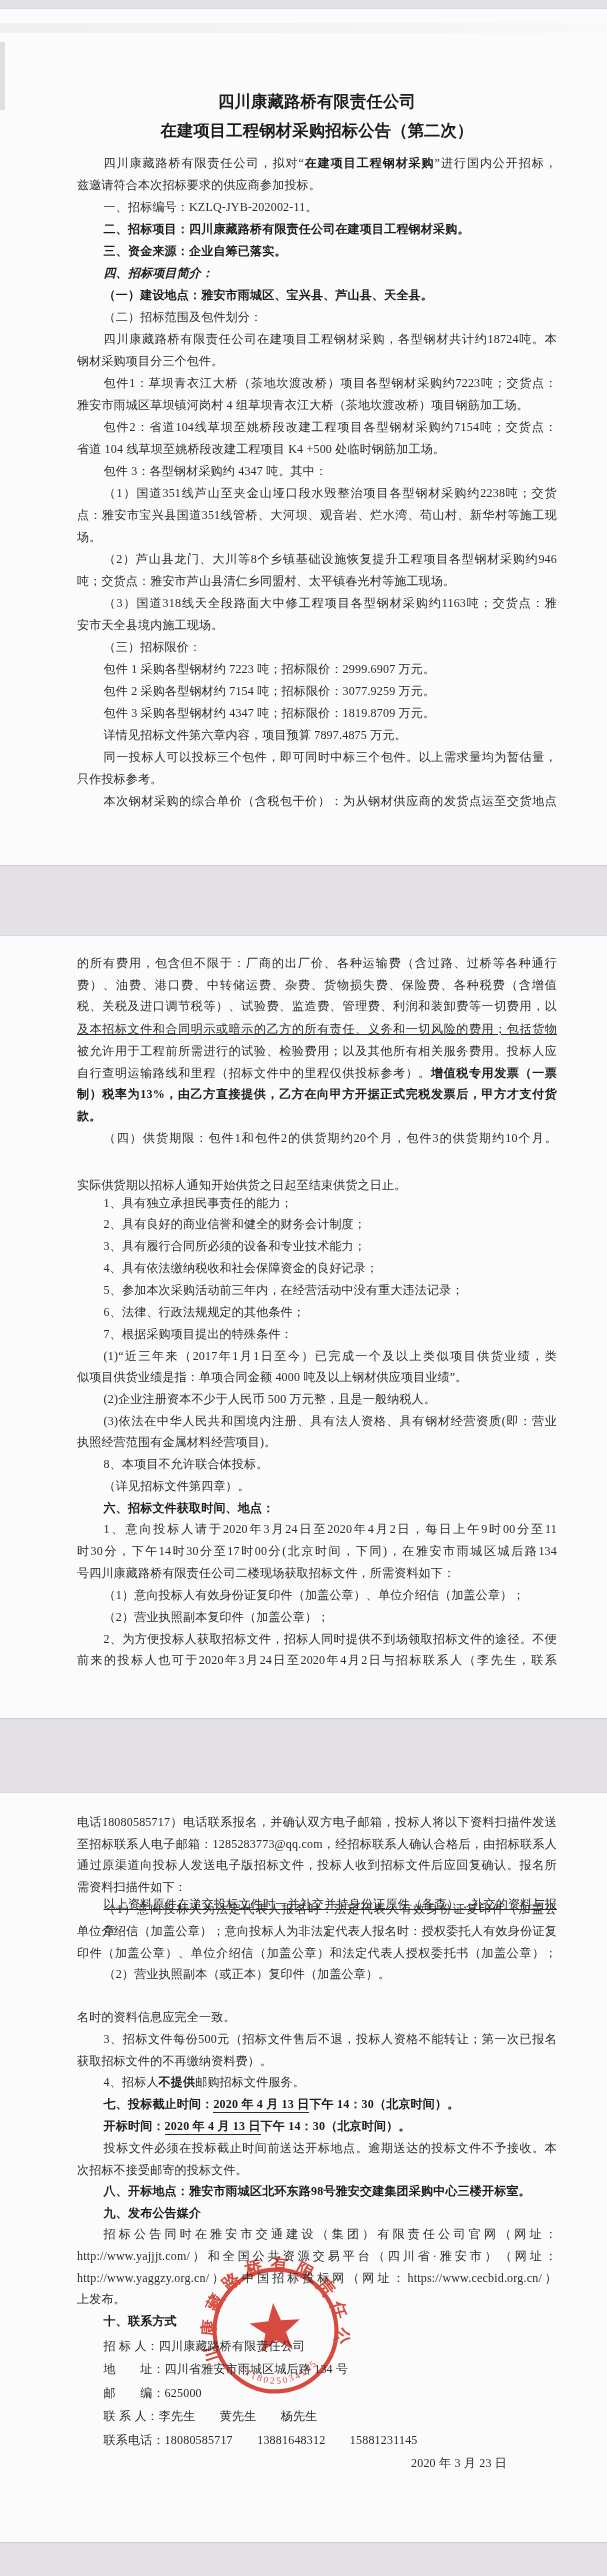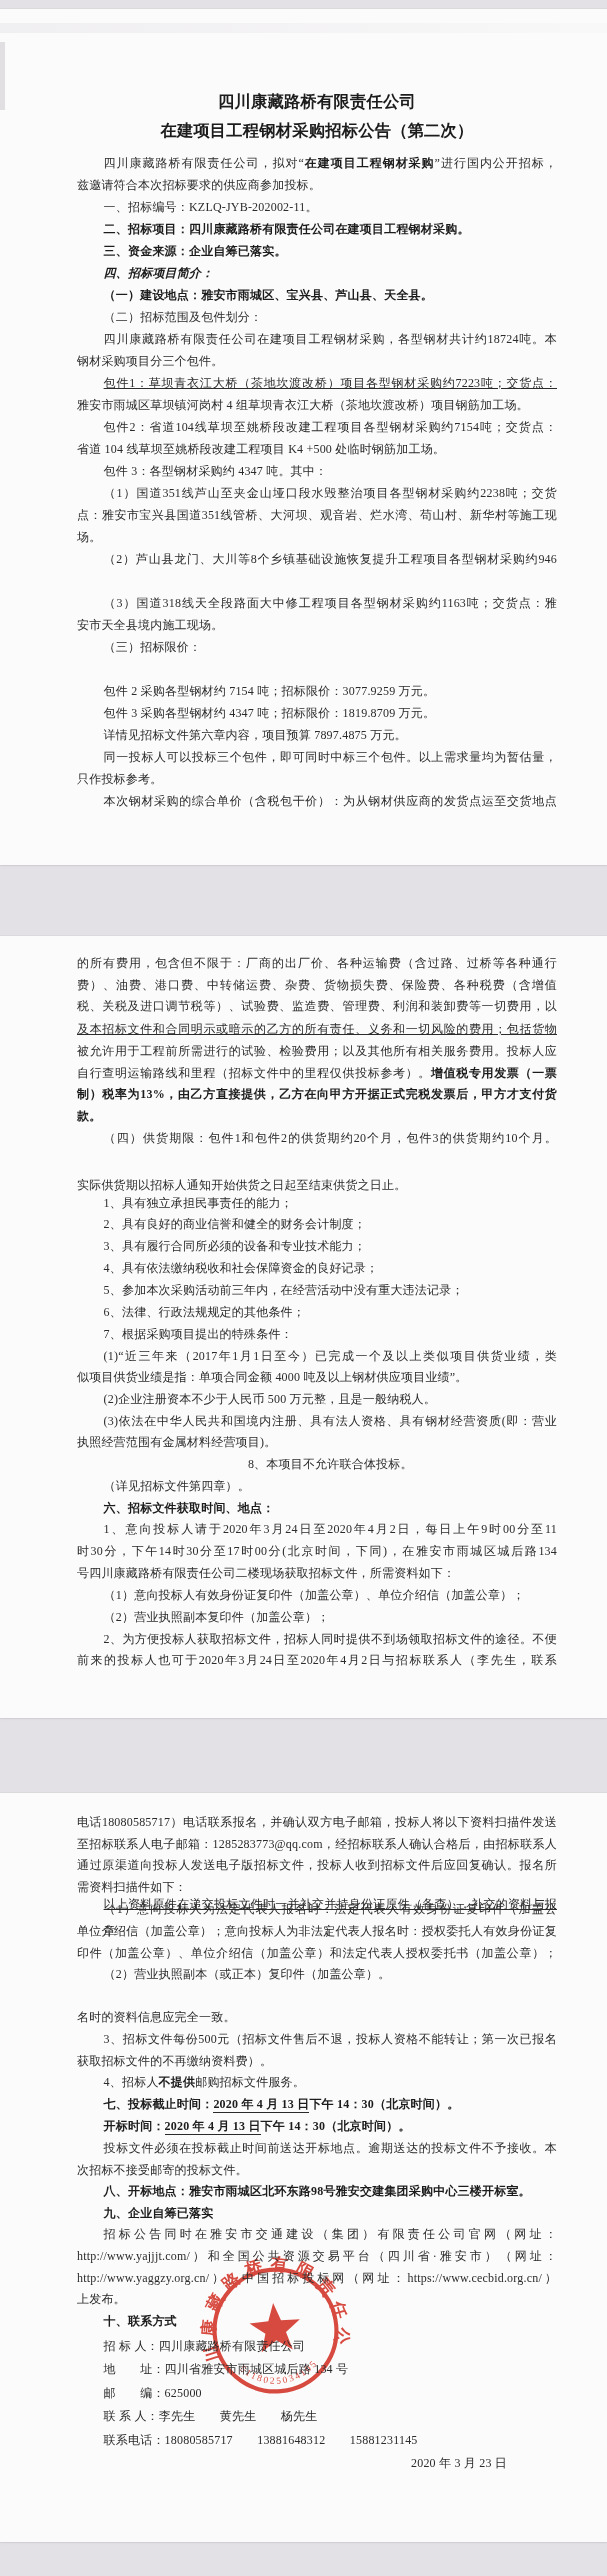--- a/index.html
+++ b/index.html
@@ -85,7 +85,7 @@
     <div class="line ind" style="top: 306px;"><span>（二）招标范围及包件划分：</span></div>
     <div class="line ind fill" style="top: 328px;"><span>四川康藏路桥有限责任公司在建项目工程钢材采购，各型钢材共计约18724吨。本</span></div>
     <div class="line" style="top: 350px;"><span>钢材采购项目分三个包件。</span></div>
-    <div class="line ind fill" style="top: 372px; text-decoration: underline;"><span>包件1：草坝青衣江大桥（茶地坎渡改桥）项目各型钢材采购约7223吨；交货点：</span></div>
+    <div class="line ind fill" style="top: 372px;"><span>包件1：草坝青衣江大桥（茶地坎渡改桥）项目各型钢材采购约7223吨；交货点：</span></div>
     <div class="line" style="top: 394px;"><span>雅安市雨城区草坝镇河岗村 4 组草坝青衣江大桥（茶地坎渡改桥）项目钢筋加工场。</span></div>
     <div class="line ind fill" style="top: 416px;"><span>包件2：省道104线草坝至姚桥段改建工程项目各型钢材采购约7154吨；交货点：</span></div>
     <div class="line" style="top: 438px;"><span>省道 104 线草坝至姚桥段改建工程项目 K4 +500 处临时钢筋加工场。</span></div>

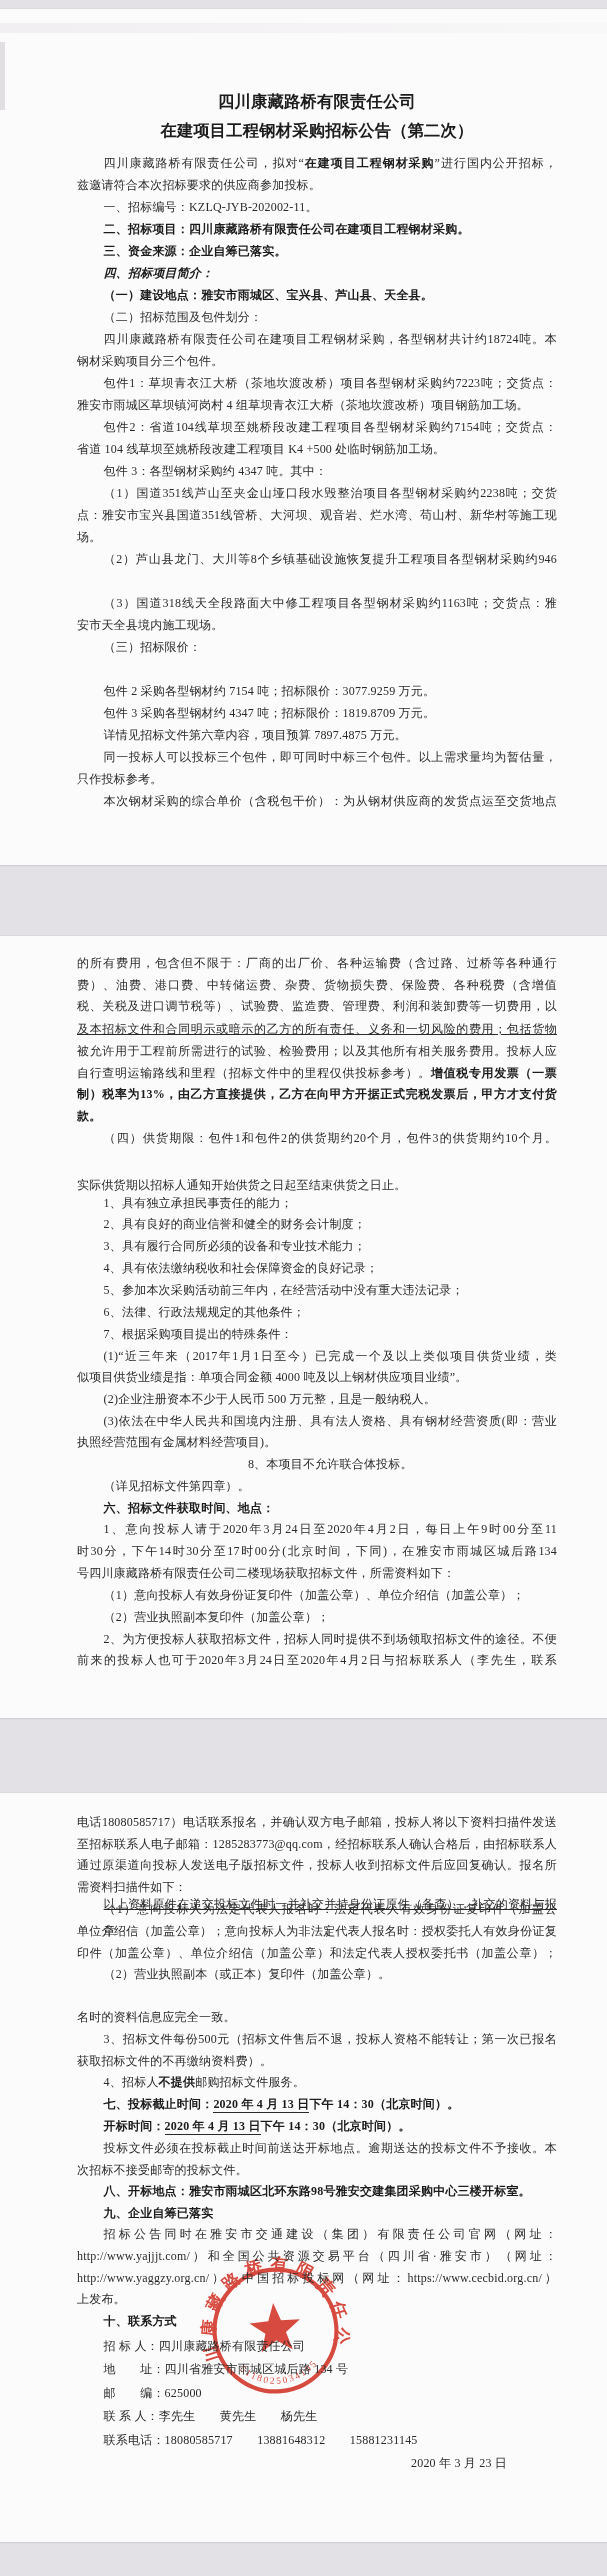--- a/index.html
+++ b/index.html
@@ -94,6 +94,7 @@
     <div class="line fill" style="top: 504px;"><span>点：雅安市宝兴县国道351线管桥、大河坝、观音岩、烂水湾、苟山村、新华村等施工现</span></div>
     <div class="line" style="top: 526px;"><span>场。</span></div>
     <div class="line ind fill" style="top: 548px;"><span>（2）芦山县龙门、大川等8个乡镇基础设施恢复提升工程项目各型钢材采购约946</span></div>
+    <div class="line" style="top: 570px;"><span>吨；交货点：雅安市芦山县清仁乡同盟村、太平镇春光村等施工现场。</span></div>
     <div class="line ind fill" style="top: 592px;"><span>（3）国道318线天全段路面大中修工程项目各型钢材采购约1163吨；交货点：雅</span></div>
     <div class="line" style="top: 614px;"><span>安市天全县境内施工现场。</span></div>
     <div class="line ind" style="top: 636px;"><span>（三）招标限价：</span></div>

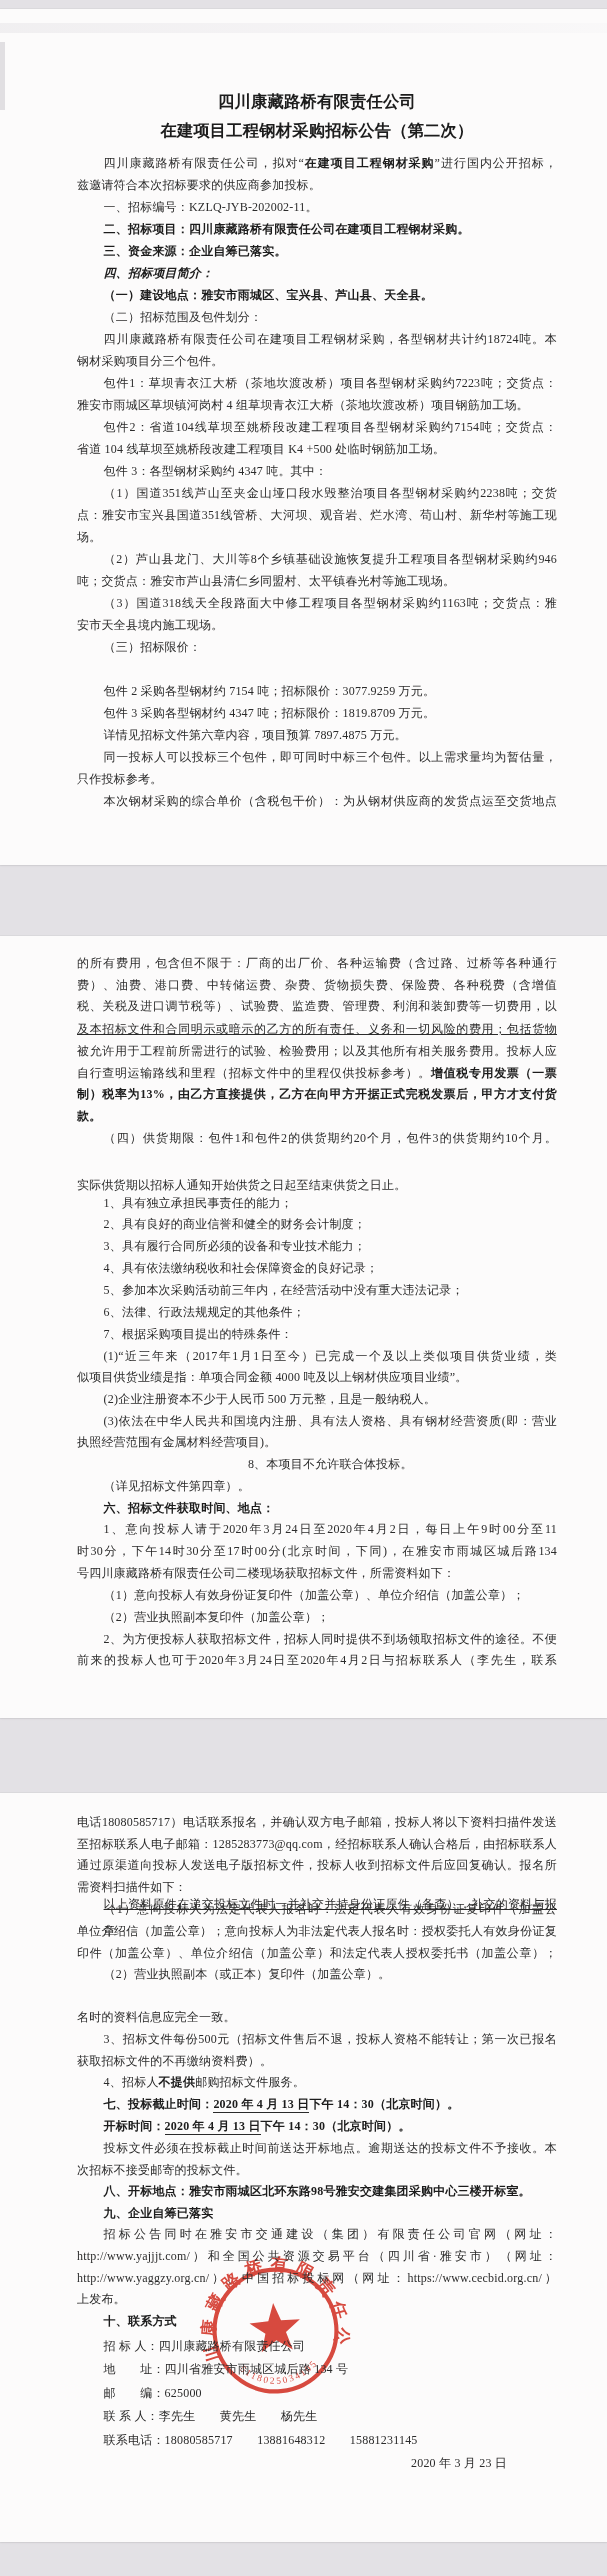--- a/index.html
+++ b/index.html
@@ -98,6 +98,7 @@
     <div class="line ind fill" style="top: 592px;"><span>（3）国道318线天全段路面大中修工程项目各型钢材采购约1163吨；交货点：雅</span></div>
     <div class="line" style="top: 614px;"><span>安市天全县境内施工现场。</span></div>
     <div class="line ind" style="top: 636px;"><span>（三）招标限价：</span></div>
+    <div class="line ind" style="top: 658px;"><span>包件 1 采购各型钢材约 7223 吨；招标限价：2999.6907 万元。</span></div>
     <div class="line ind" style="top: 680px;"><span>包件 2 采购各型钢材约 7154 吨；招标限价：3077.9259 万元。</span></div>
     <div class="line ind" style="top: 702px;"><span>包件 3 采购各型钢材约 4347 吨；招标限价：1819.8709 万元。</span></div>
     <div class="line ind" style="top: 724px;"><span>详情见招标文件第六章内容，项目预算 7897.4875 万元。</span></div>

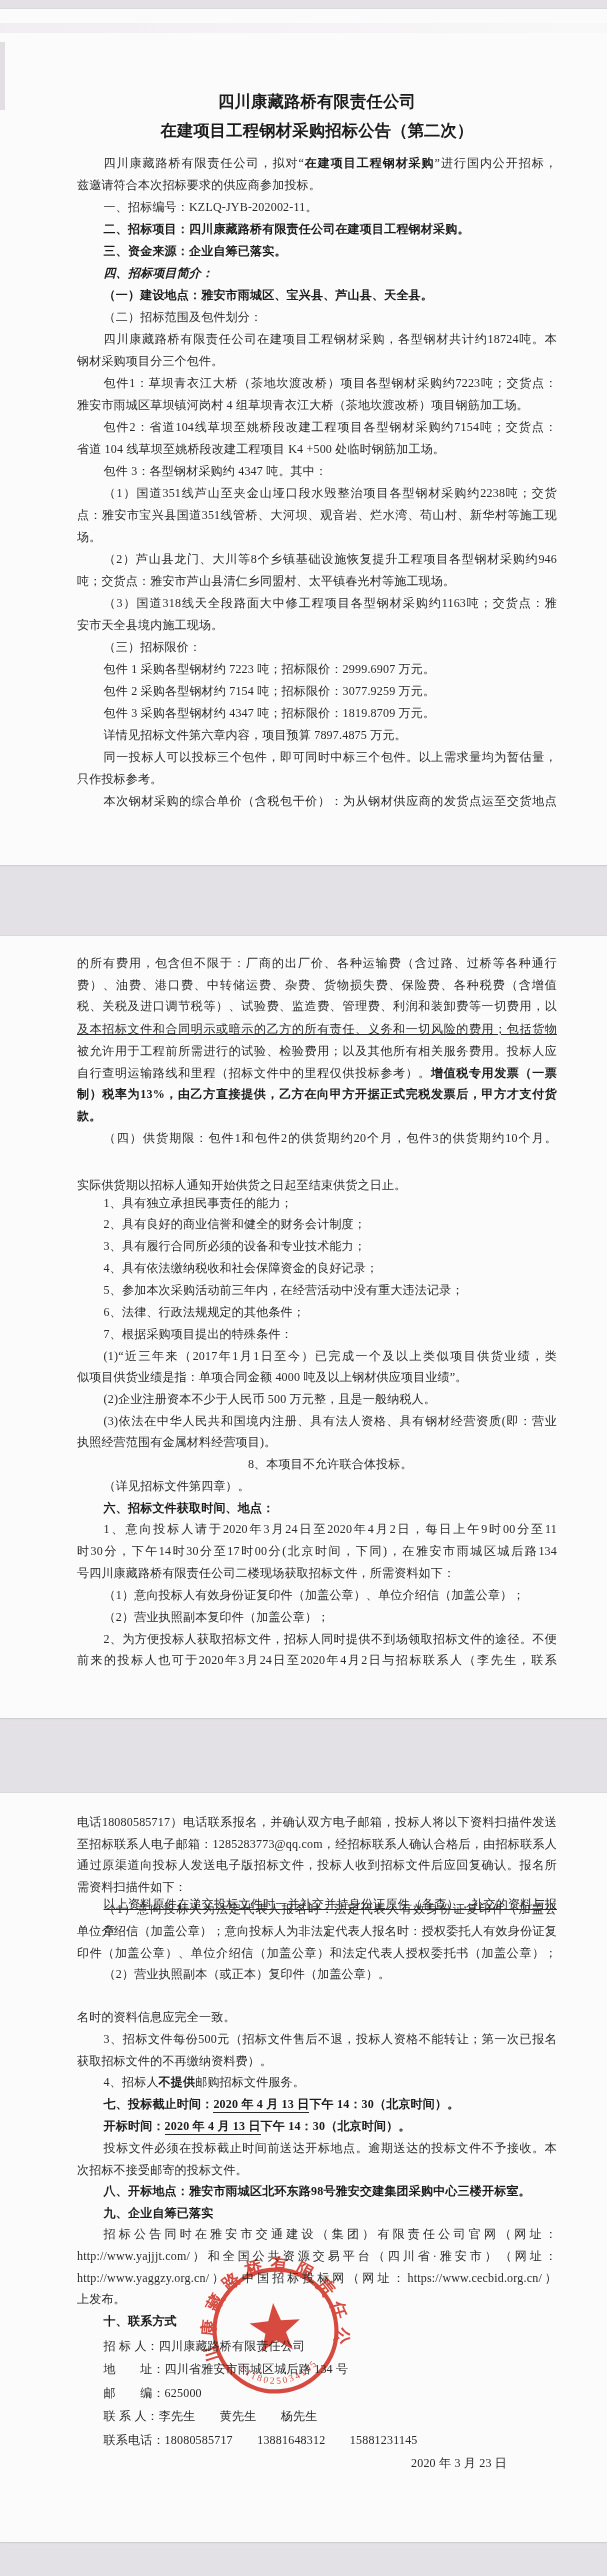--- a/index.html
+++ b/index.html
@@ -127,7 +127,7 @@
     <div class="line ind" style="top: 1388px;"><span>(2)企业注册资本不少于人民币 500 万元整，且是一般纳税人。</span></div>
     <div class="line ind fill" style="top: 1410px;"><span>(3)依法在中华人民共和国境内注册、具有法人资格、具有钢材经营资质(即：营业</span></div>
     <div class="line" style="top: 1431px;"><span>执照经营范围有金属材料经营项目)。</span></div>
-    <div class="line ind" style="top: 1453px; text-align: center;"><span>8、本项目不允许联合体投标。</span></div>
+    <div class="line ind" style="top: 1453px;"><span>8、本项目不允许联合体投标。</span></div>
     <div class="line ind" style="top: 1475px;"><span>（详见招标文件第四章）。</span></div>
     <div class="line ind" style="top: 1497px;"><span class="bold">六、招标文件获取时间、地点：</span></div>
     <div class="line ind fill" style="top: 1518px;"><span>1、意向投标人请于2020年3月24日至2020年4月2日，每日上午9时00分至11</span></div>

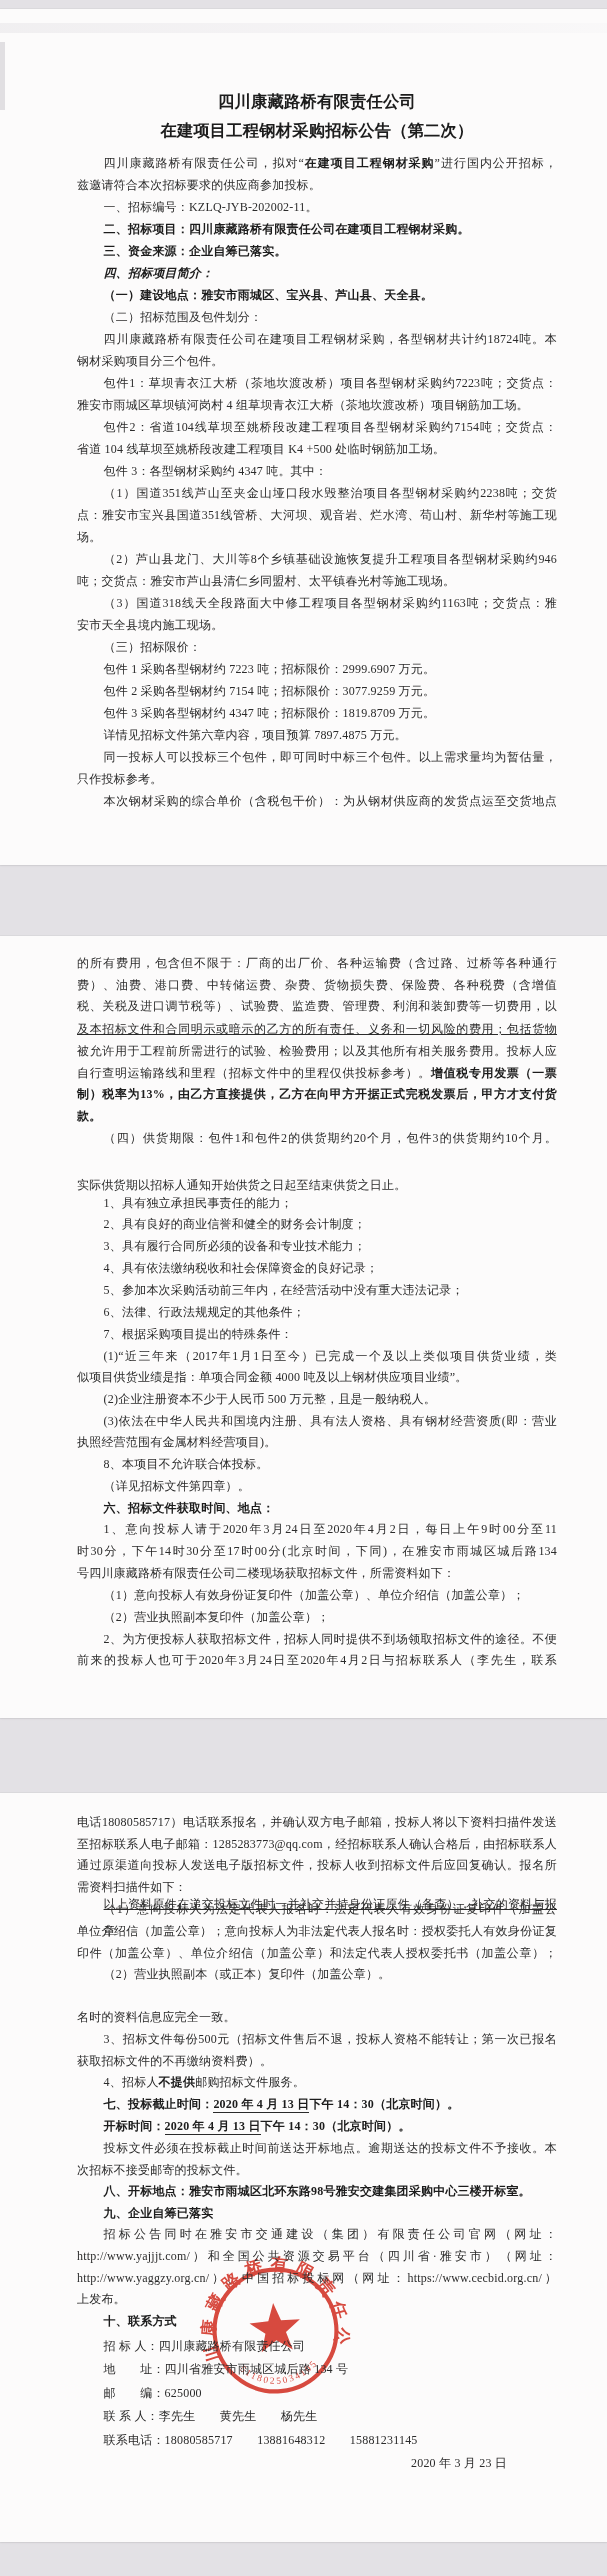--- a/index.html
+++ b/index.html
@@ -155,7 +155,7 @@
     <div class="line ind fill" style="top: 2137px;"><span>投标文件必须在投标截止时间前送达开标地点。逾期送达的投标文件不予接收。本</span></div>
     <div class="line" style="top: 2159px;"><span>次招标不接受邮寄的投标文件。</span></div>
     <div class="line ind" style="top: 2180px;"><span class="bold">八、开标地点：雅安市雨城区北环东路98号雅安交建集团采购中心三楼开标室。</span></div>
-    <div class="line ind" style="top: 2202px;"><span class="bold">九、企业自筹已落实</span></div>
+    <div class="line ind" style="top: 2202px;"><span class="bold">九、发布公告媒介</span></div>
     <div class="line ind fill" style="top: 2223px;"><span>招标公告同时在雅安市交通建设（集团）有限责任公司官网（网址：</span></div>
     <div class="line fill" style="top: 2245px;"><span>http://www.yajjjt.com/）和全国公共资源交易平台（四川省·雅安市）（网址：</span></div>
     <div class="line fill" style="top: 2267px;"><span>http://www.yaggzy.org.cn/）、中国招标投标网（网址：https://www.cecbid.org.cn/）</span></div>

